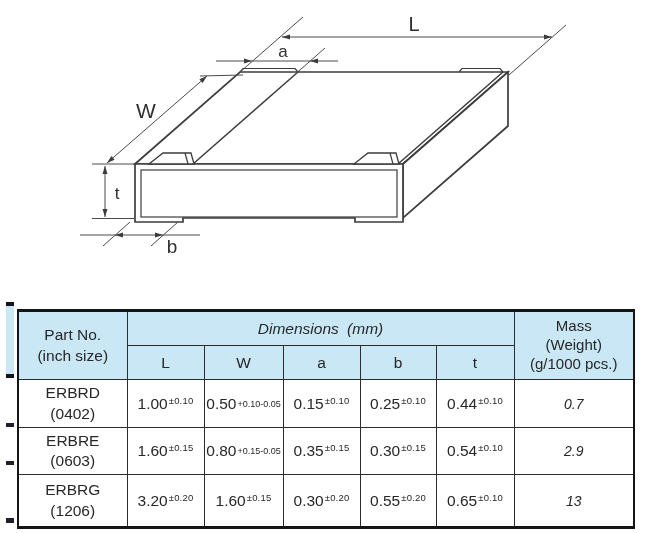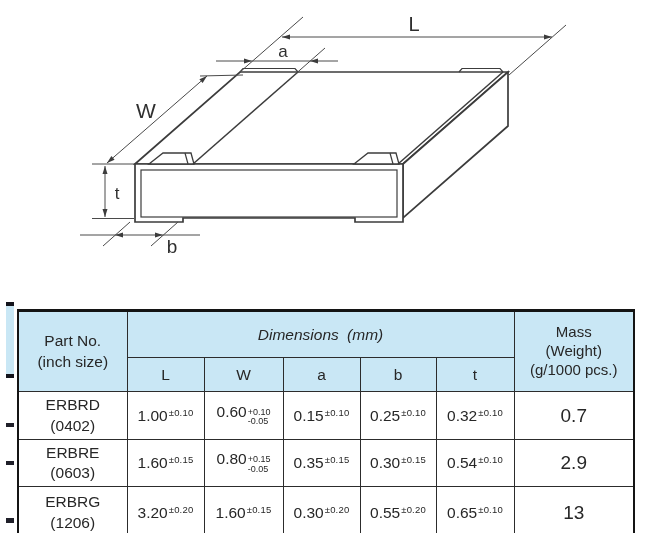--- a/index.html
+++ b/index.html
@@ -115,7 +115,7 @@
       <col style="width:120px">
     </colgroup>
     <tbody>
-      <tr style="height:47px;border-radius:12px;">
+      <tr style="height:35px;border-radius:12px;">
         <td class="hdr part-hdr" rowspan="2">
           <span class="blk">Part No.</span>
           <span class="blk">(inch size)</span>

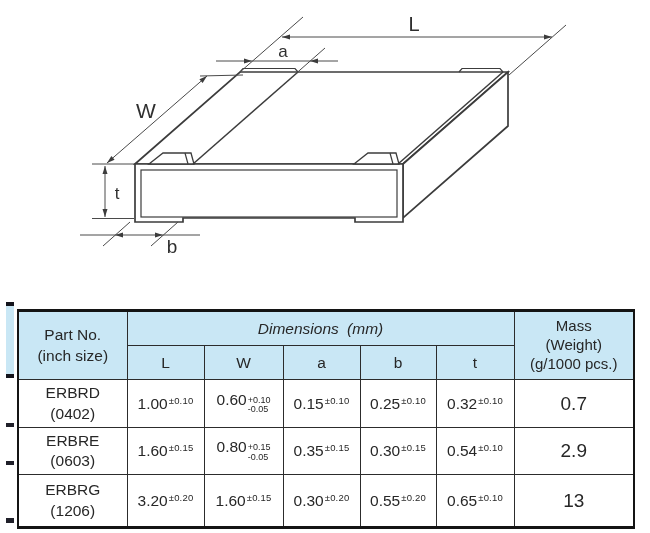--- a/index.html
+++ b/index.html
@@ -141,7 +141,7 @@
           <span class="blk">(0402)</span>
         </td>
         <td class="val"><span>1.00</span><span class="tol">±0.10</span></td>
-        <td class="val"><span>0.60</span><span class="stack">
+        <td class="val"><span>0.50</span><span class="stack">
               <span>+0.10</span>
               <span>-0.05</span>
             </span></td>

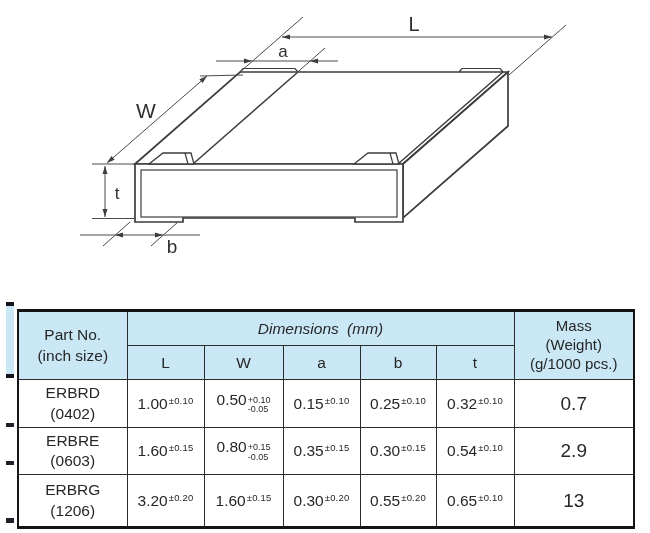--- a/index.html
+++ b/index.html
@@ -36,7 +36,7 @@
   td.val{font-size:15.5px;white-space:nowrap;}
   td.mass-val{font-size:19px;}
   .tol{font-size:9.5px;position:relative;top:-5px;margin-left:1px;letter-spacing:0.2px;}
-  .stack{display:inline-flex;flex-direction:column;font-size:9px;line-height:1.05;
+  .stack{display:inline-flex;flex-direction:row;font-size:9px;line-height:1.05;
          margin-left:1px;position:relative;top:-2px;text-align:left;}
   .blk{display:block;}
 </style>

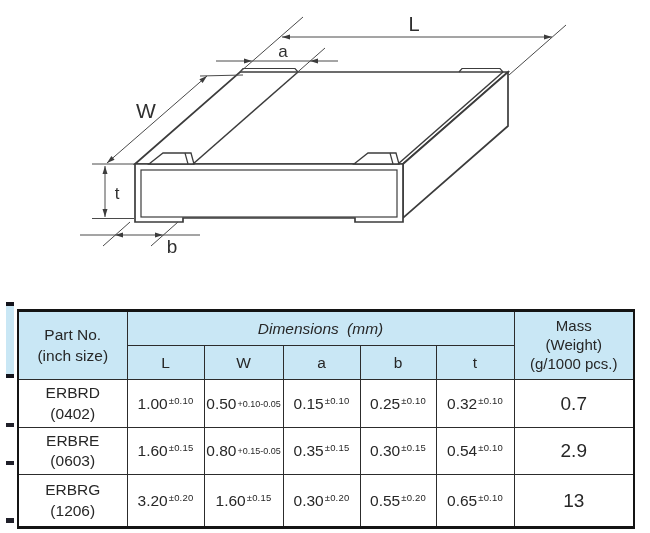--- a/index.html
+++ b/index.html
@@ -147,7 +147,7 @@
             </span></td>
         <td class="val"><span>0.15</span><span class="tol">±0.10</span></td>
         <td class="val"><span>0.25</span><span class="tol">±0.10</span></td>
-        <td class="val"><span>0.32</span><span class="tol">±0.10</span></td>
+        <td class="val"><span>0.44</span><span class="tol">±0.10</span></td>
         <td class="mass-val">0.7</td>
       </tr>
 

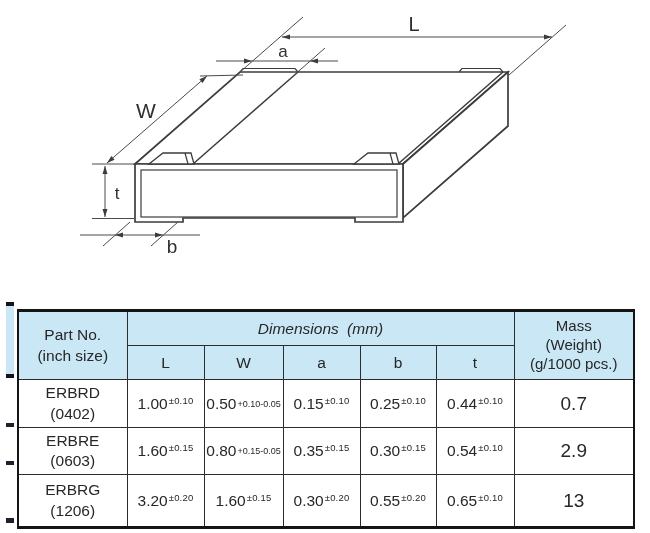--- a/index.html
+++ b/index.html
@@ -34,7 +34,7 @@
   td.part-hdr,td.mass-hdr{border-bottom:2px solid #141414;}
   td.part-cell{font-size:15.5px;line-height:1.3;border-right-width:2px;}
   td.val{font-size:15.5px;white-space:nowrap;}
-  td.mass-val{font-size:19px;}
+  td.mass-val{font-size:14px;font-style:italic;}
   .tol{font-size:9.5px;position:relative;top:-5px;margin-left:1px;letter-spacing:0.2px;}
   .stack{display:inline-flex;flex-direction:row;font-size:9px;line-height:1.05;
          margin-left:1px;position:relative;top:-2px;text-align:left;}

